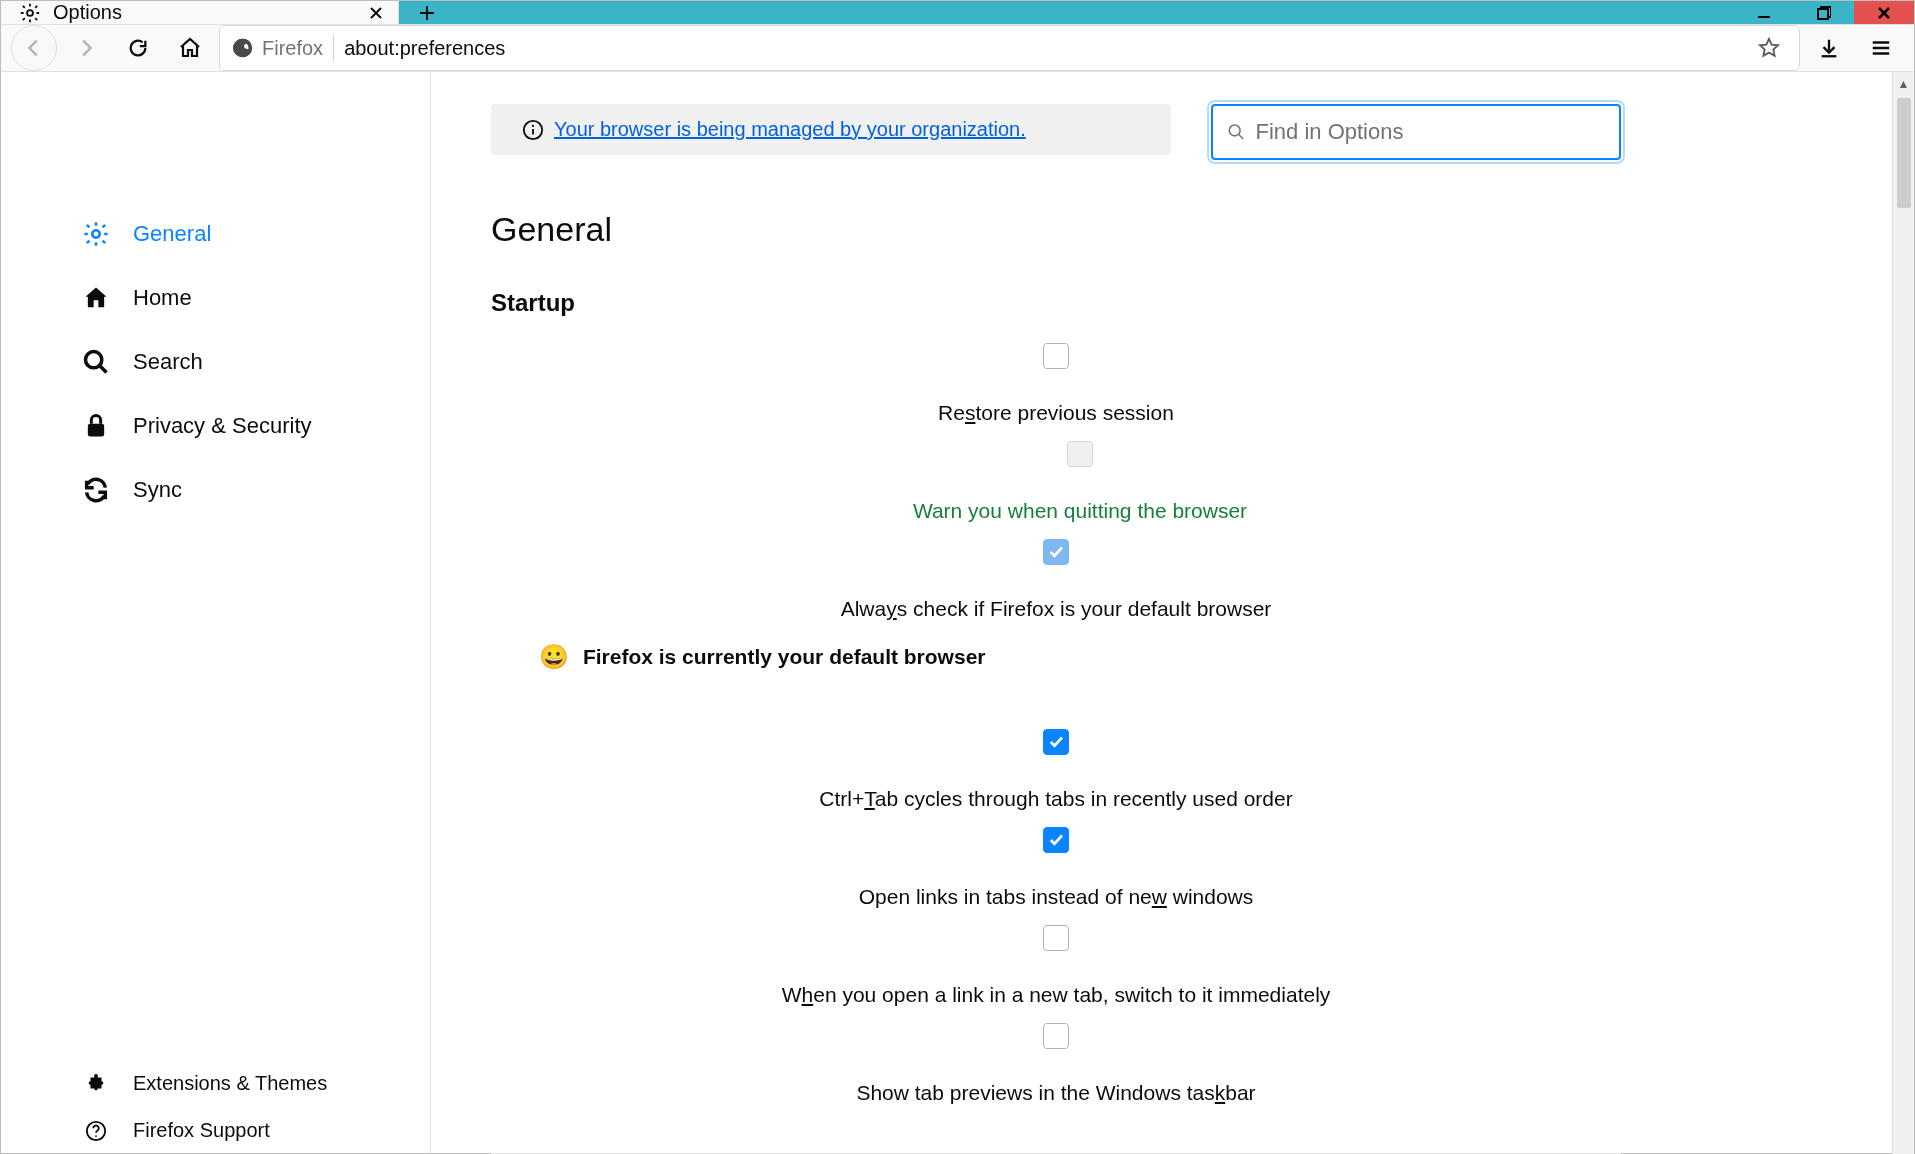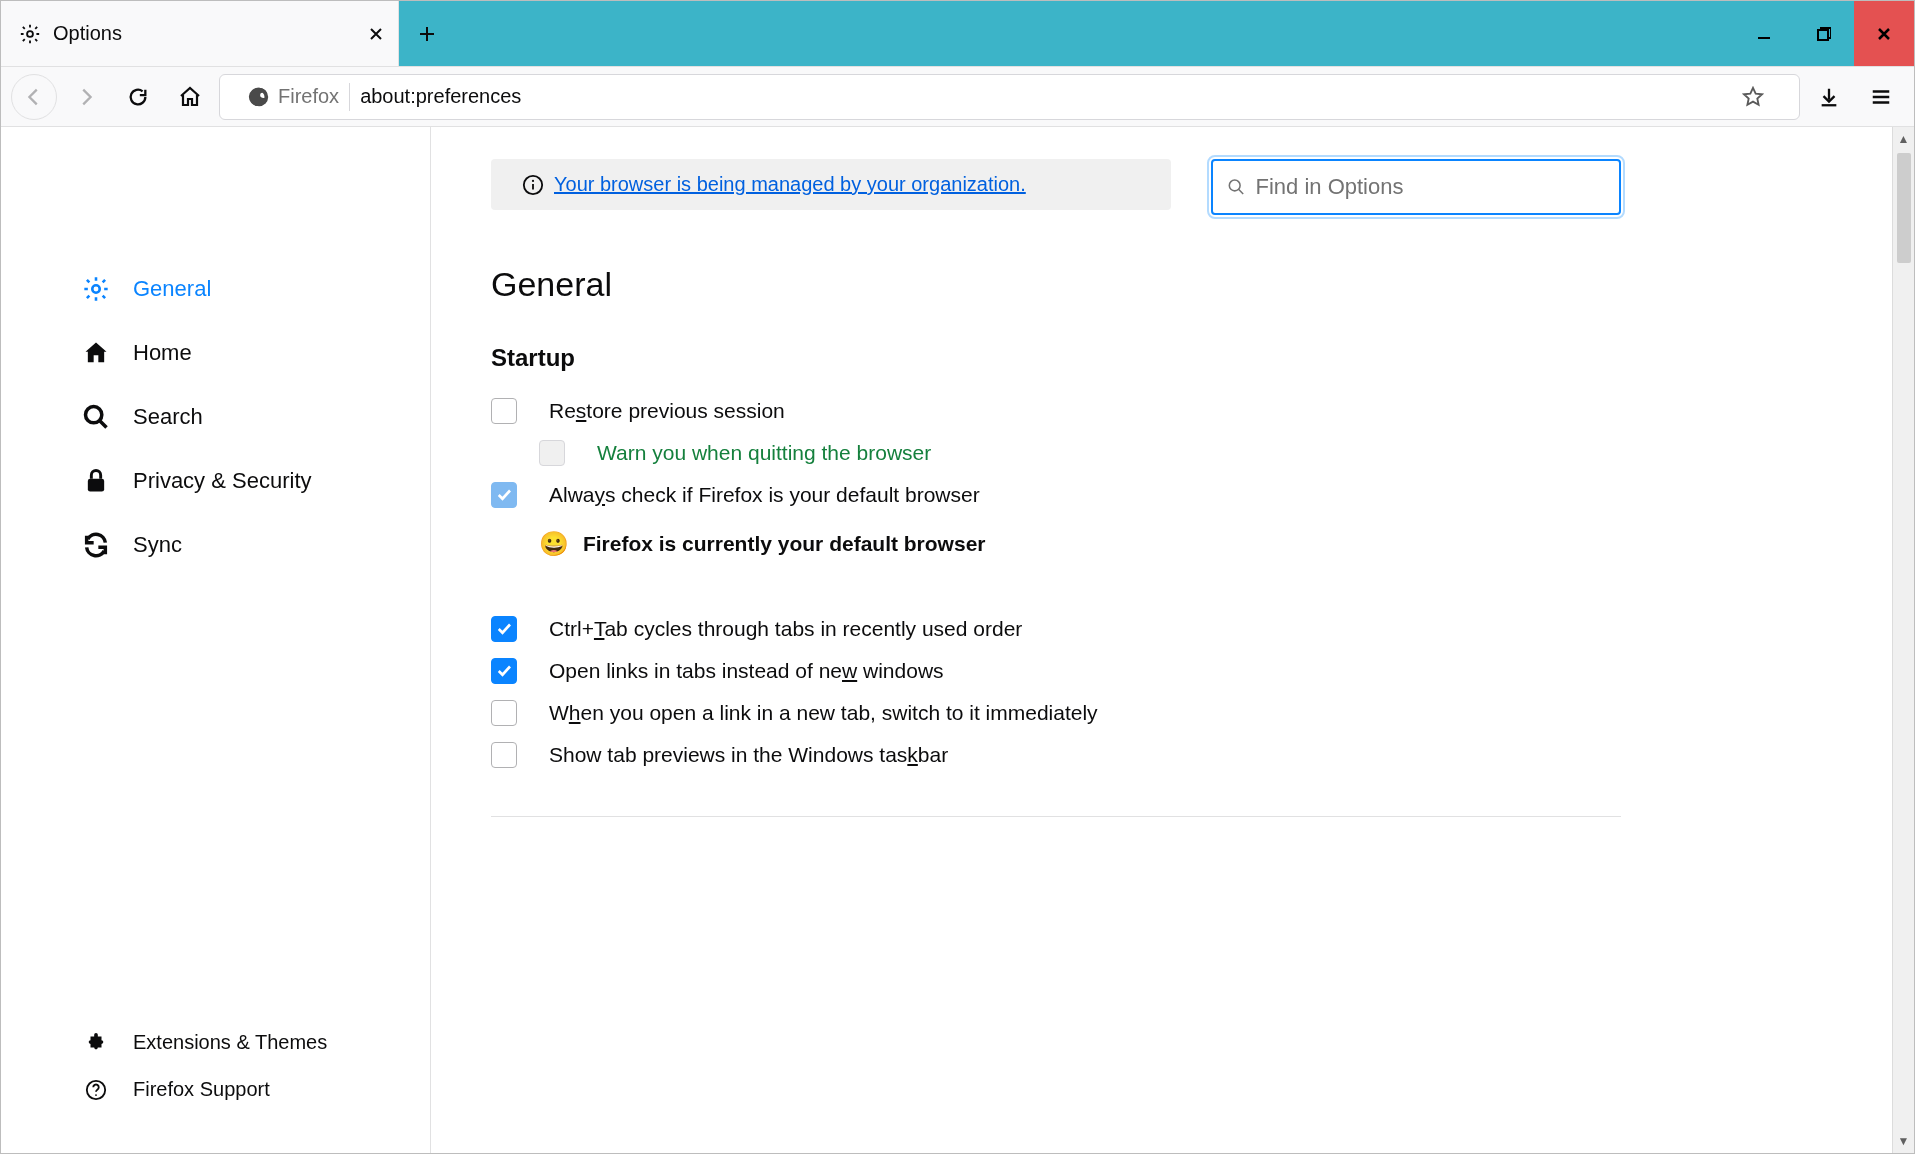--- a/index.html
+++ b/index.html
@@ -7,7 +7,7 @@
   .window { width: 1915px; height: 1154px; display: flex; flex-direction: column; border: 1px solid #bdbdbd; }
 
   
-  .titlebar { display: flex; height: 66px; background: #f9f9fa; border-bottom: 1px solid #e1e1e2; }
+  .titlebar { display: flex; height: 48px; background: #f9f9fa; border-bottom: 1px solid #e1e1e2; }
   .tab { display: flex; align-items: center; gap: 12px; padding: 0 12px 0 18px; width: 398px; background: #f9f9fa; border-right: 1px solid #e1e1e2; }
   .tab .tab-icon { width: 22px; height: 22px; display:flex; align-items:center; justify-content:center;}
   .tab .tab-label { font-size: 20px; flex: 1; color:#0c0c0d; }

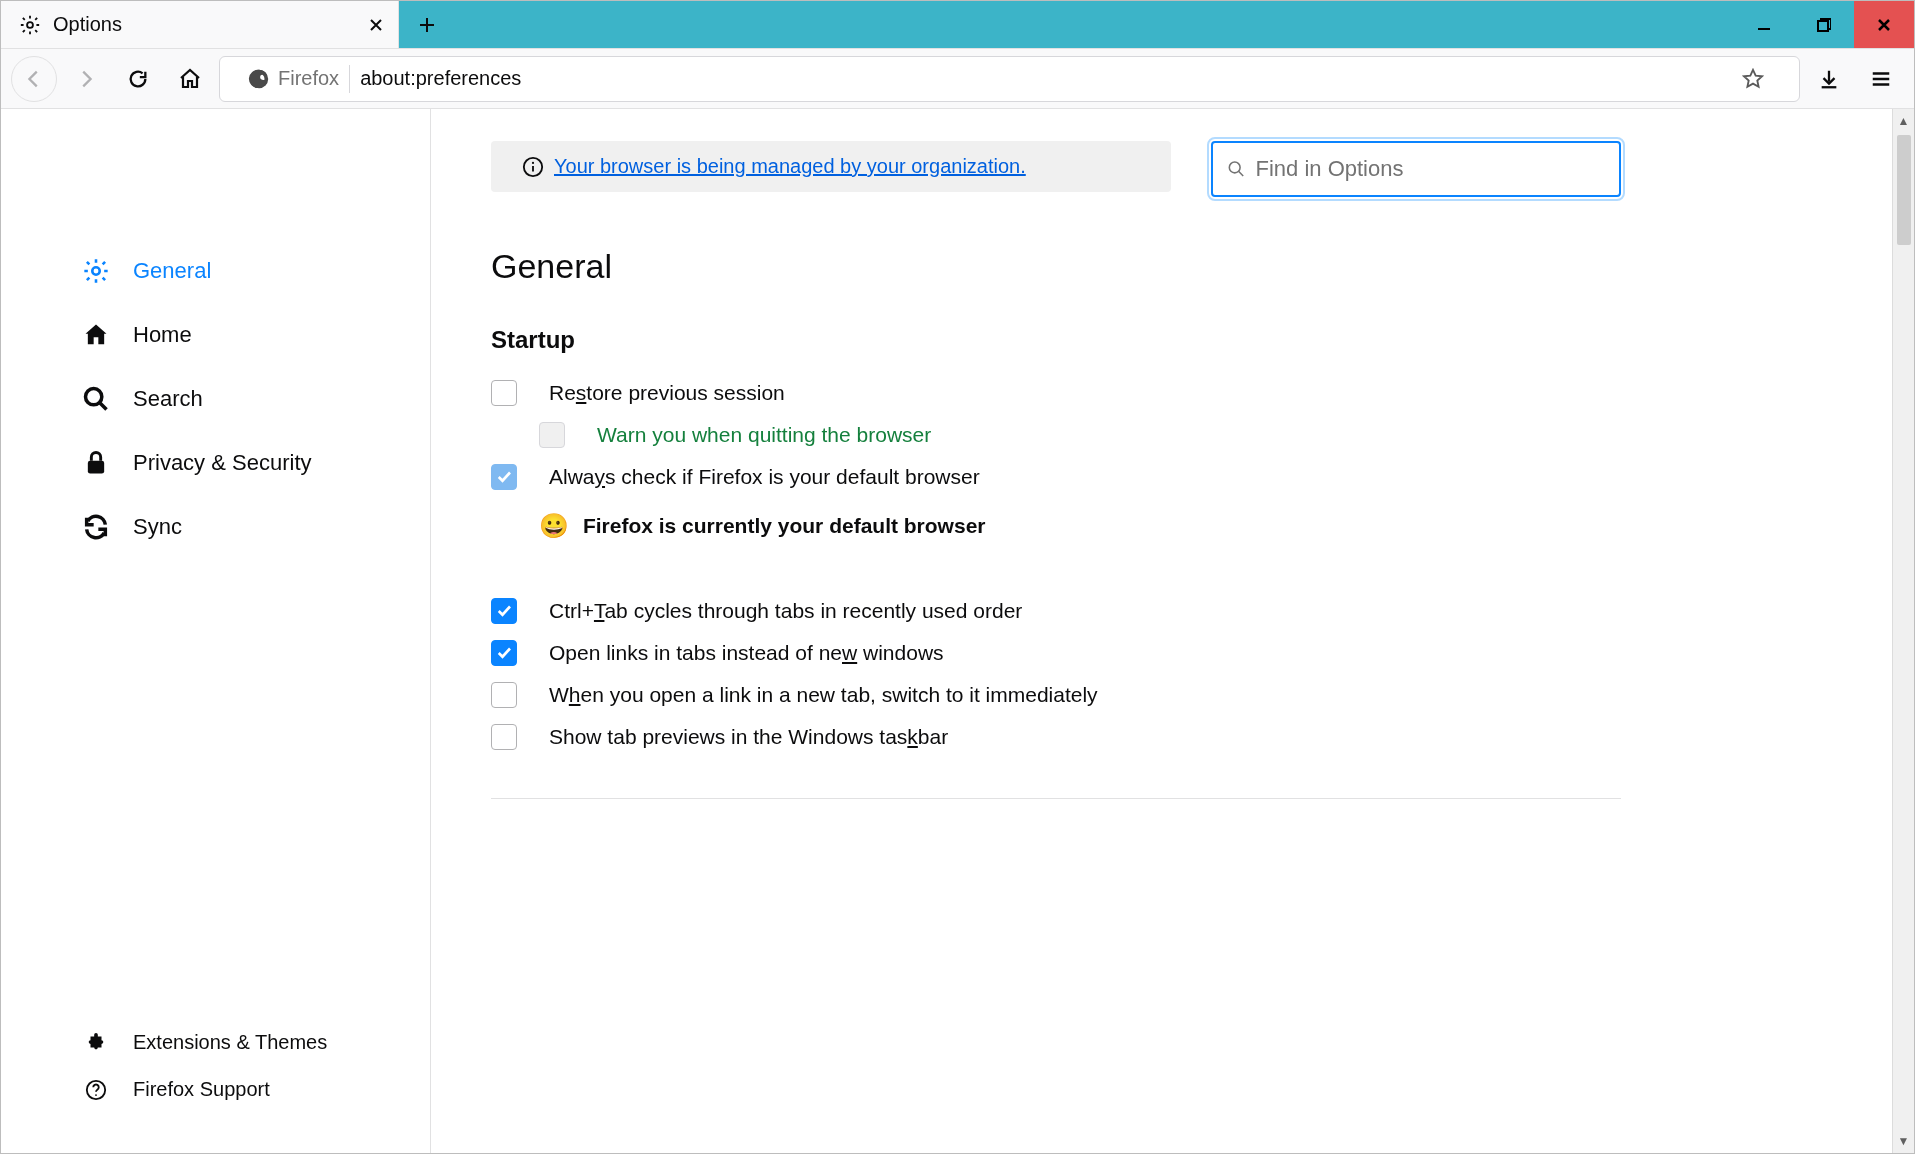--- a/index.html
+++ b/index.html
@@ -23,7 +23,7 @@
   .navbar { display:flex; align-items:center; height: 60px; padding: 0 10px; gap: 6px; background:#f9f9fa; border-bottom:1px solid #e1e1e2;}
   .nav-btn { width: 46px; height: 46px; border-radius: 6px; display:flex; align-items:center; justify-content:center; cursor:pointer; color:#0c0c0d;}
   .nav-btn.disabled { color:#b1b1b3; cursor:default; }
-  .urlbar { flex:1; height:46px; border:1px solid #d7d7db; border-radius:6px; background:#fff; display:flex; align-items:center; padding:0 28px; gap:10px;}
+  .urlbar { flex:1; height:46px; border:1px solid #d7d7db; border-radius:6px; background:#fff; display:flex; align-items:center; padding:0 12px; gap:10px;}
   .urlbar .identity { display:flex; align-items:center; gap:8px; color:#737373; font-size:20px; }
   .urlbar .url { font-size:20px; color:#0c0c0d; }
   .urlbar .spacer { flex:1; }

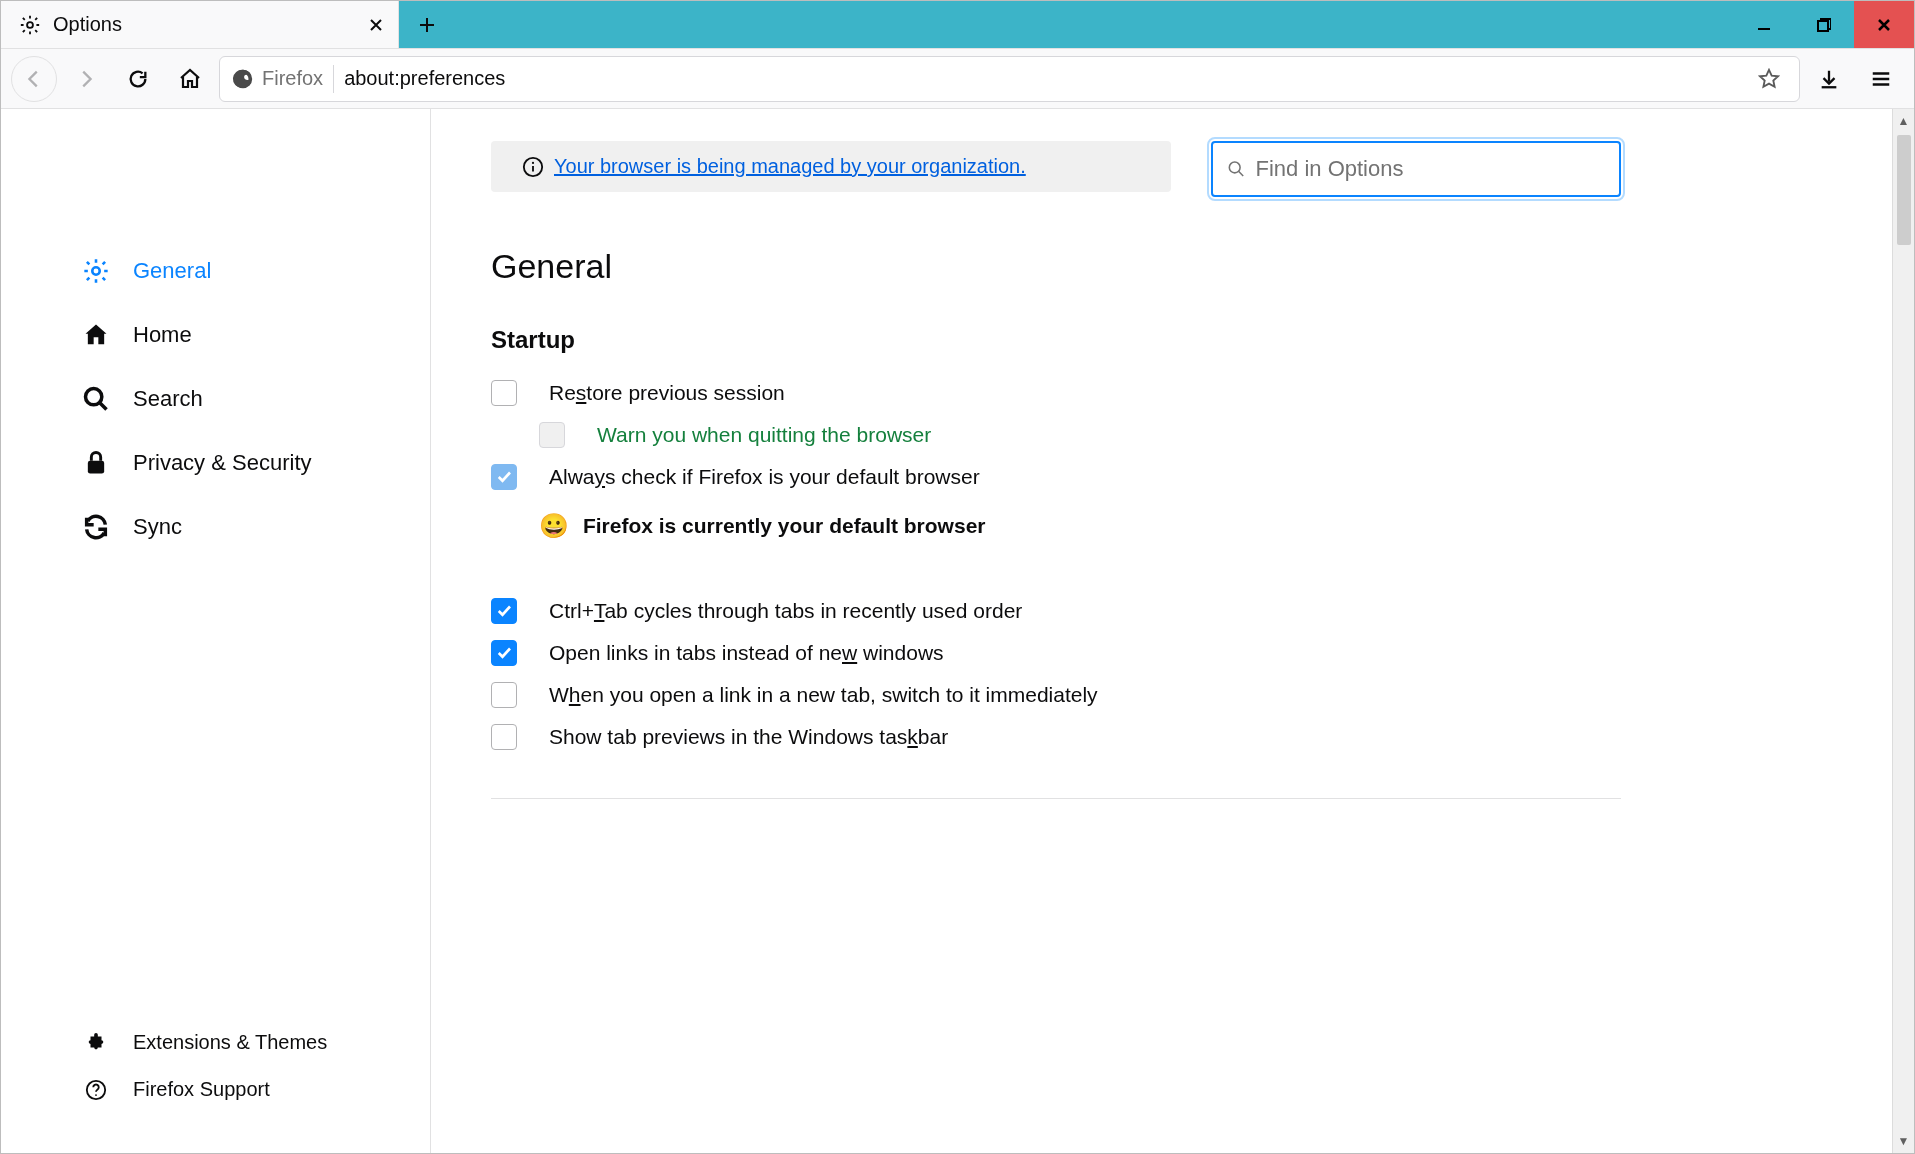--- a/index.html
+++ b/index.html
@@ -49,7 +49,7 @@
   h1 { font-size:34px; font-weight:400; margin-bottom:40px; color:#0c0c0d;}
   h2 { font-size:24px; font-weight:600; margin-bottom:18px; color:#0c0c0d;}
 
-  .option-row { display:flex; align-items:center; gap:32px; padding:8px 0; font-size:21px;}
+  .option-row { display:flex; align-items:center; gap:32px; padding:8px 0; font-size:21px;flex-direction:column;}
   .option-row.indent { margin-left:48px; }
   .option-row.disabled { color:#15803d; }
   .checkbox { width:26px; height:26px; border:1.5px solid #b1b1b3; border-radius:4px; background:#fff; flex-shrink:0; display:flex; align-items:center; justify-content:center; cursor:pointer;}

